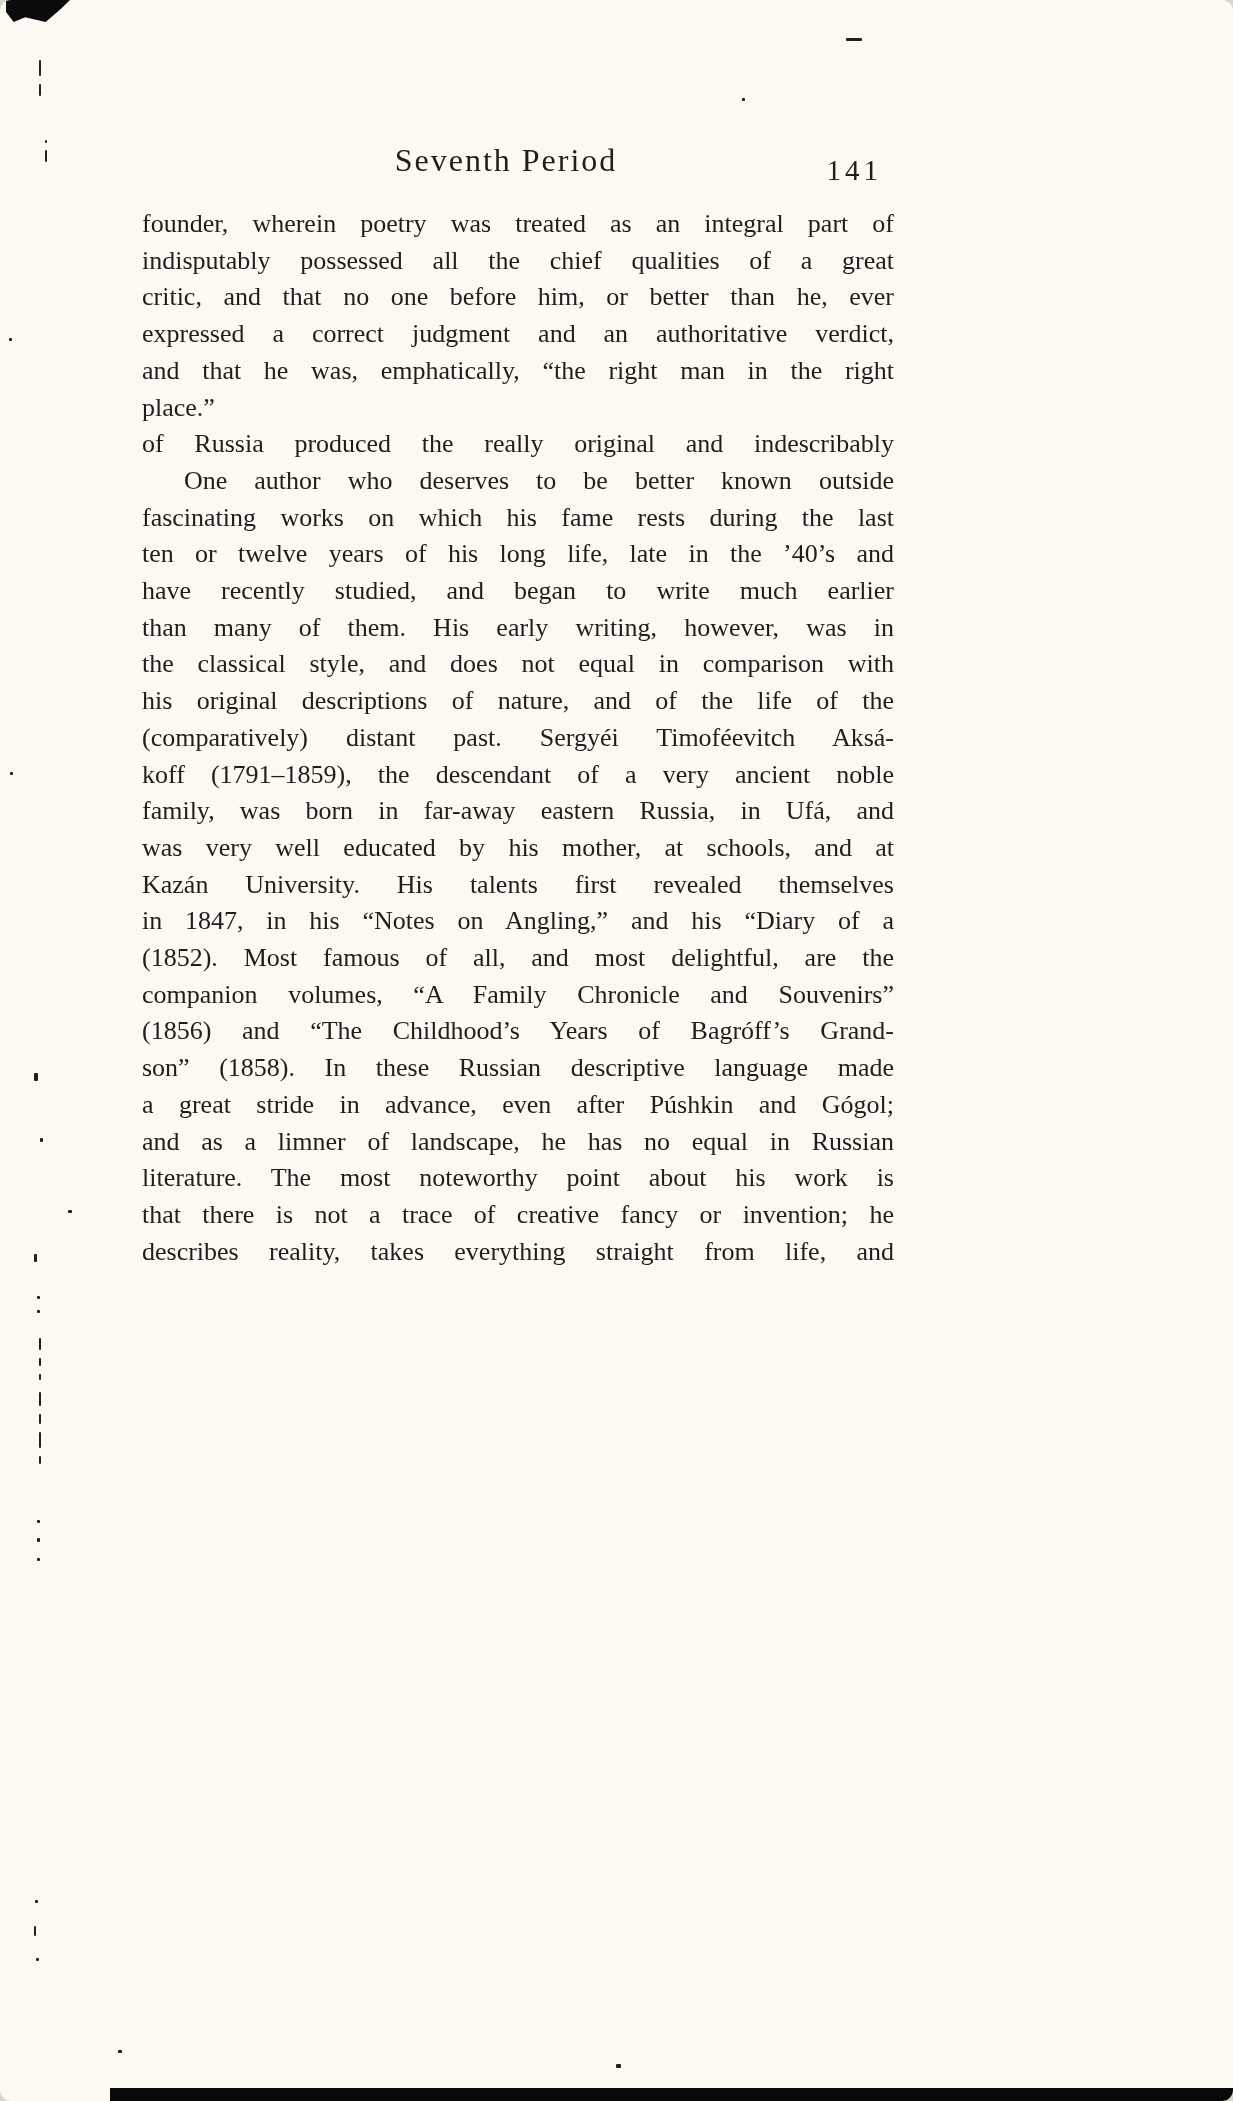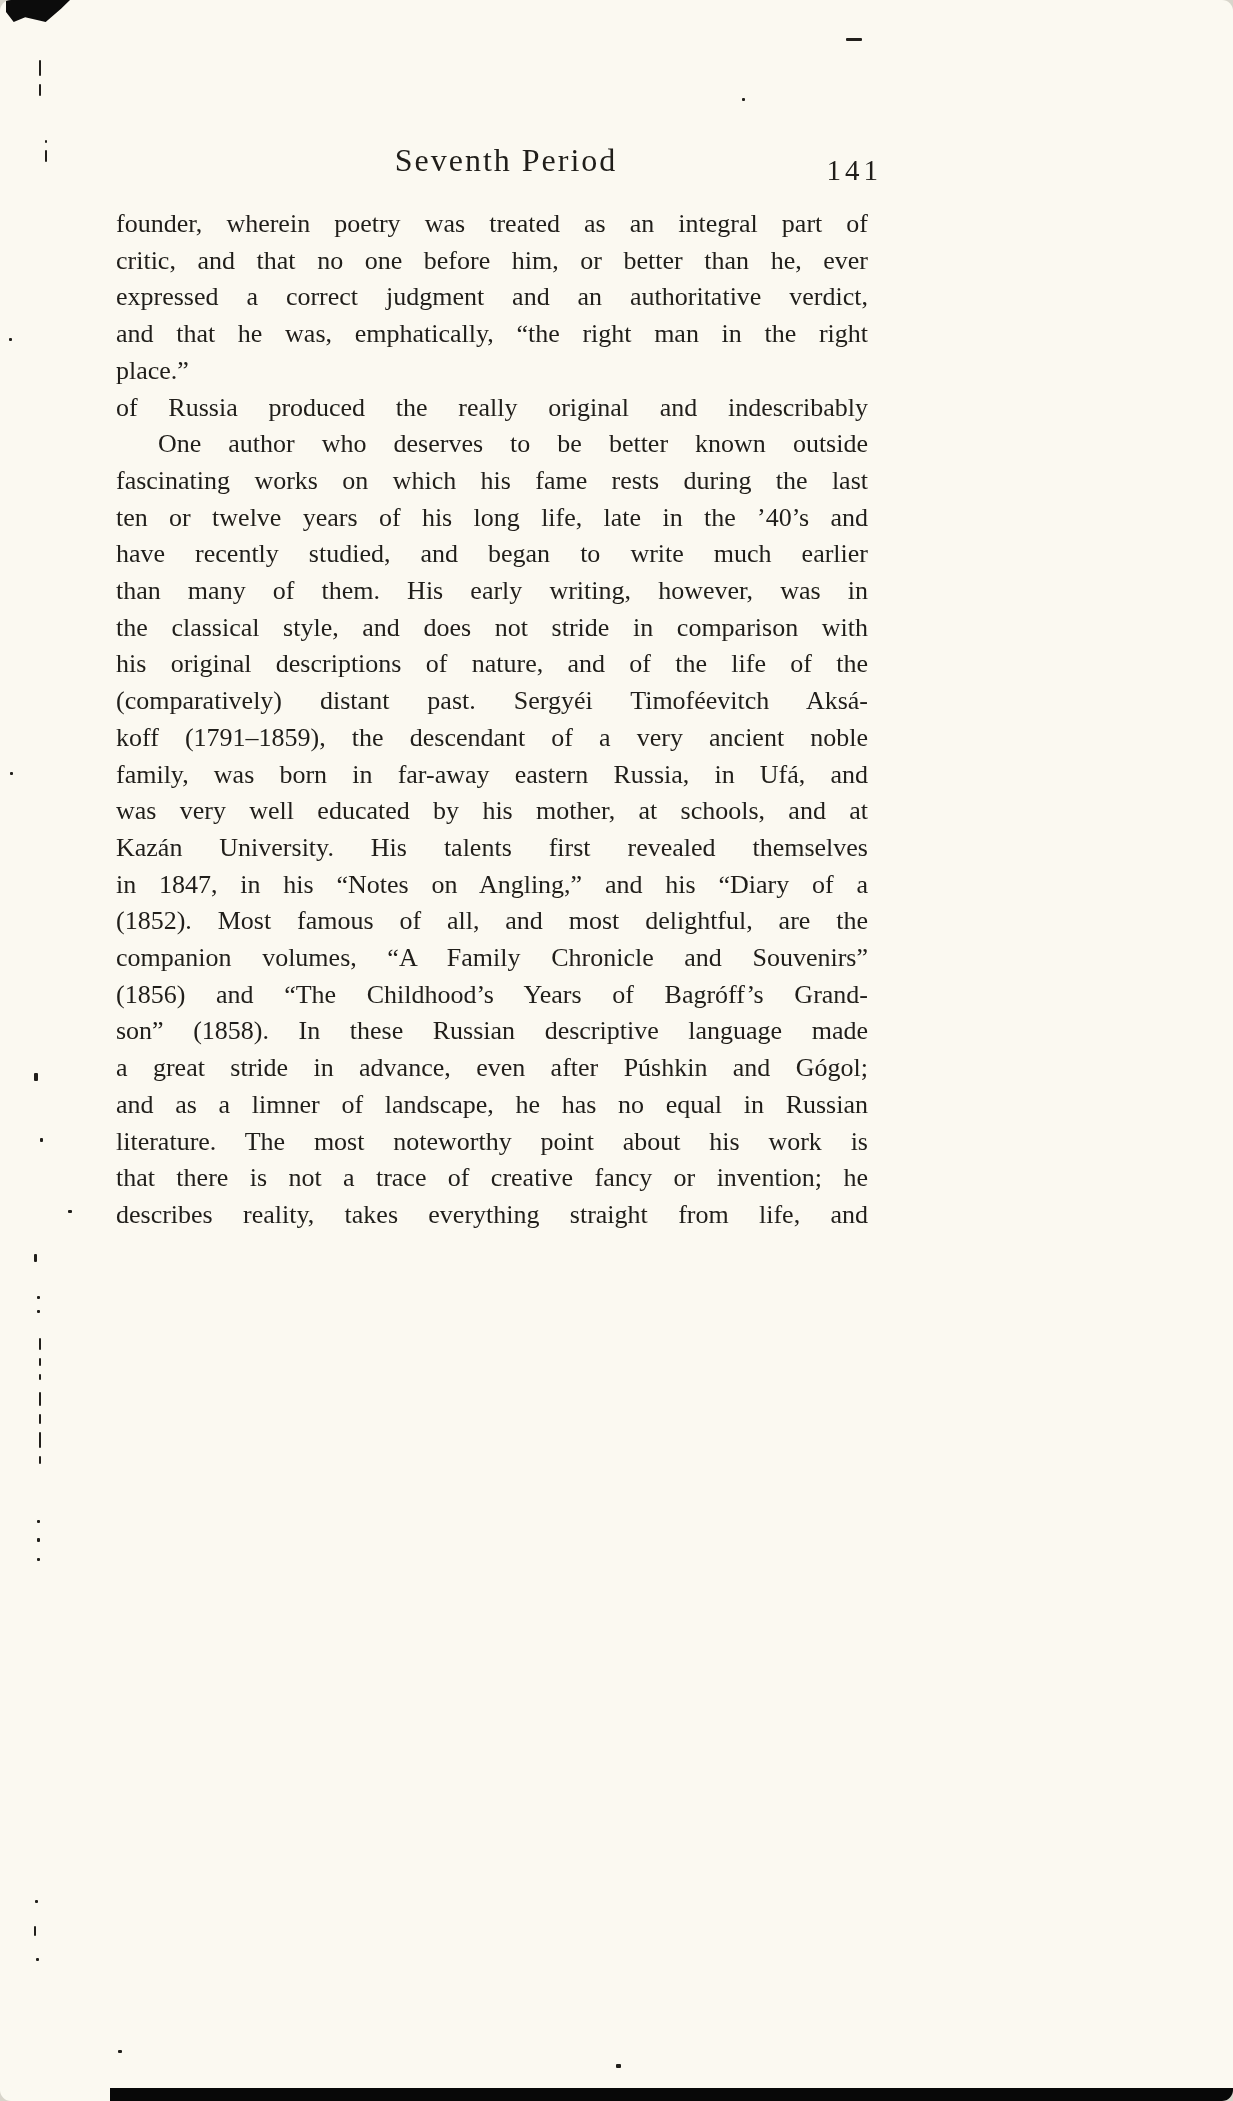--- a/index.html
+++ b/index.html
@@ -40,7 +40,7 @@
   .text-block {
     position: absolute;
     top: 206px;
-    left: 116px;
+    left: 142px;
     width: 752px;
     font-size: 26px;
     line-height: 36.7px;

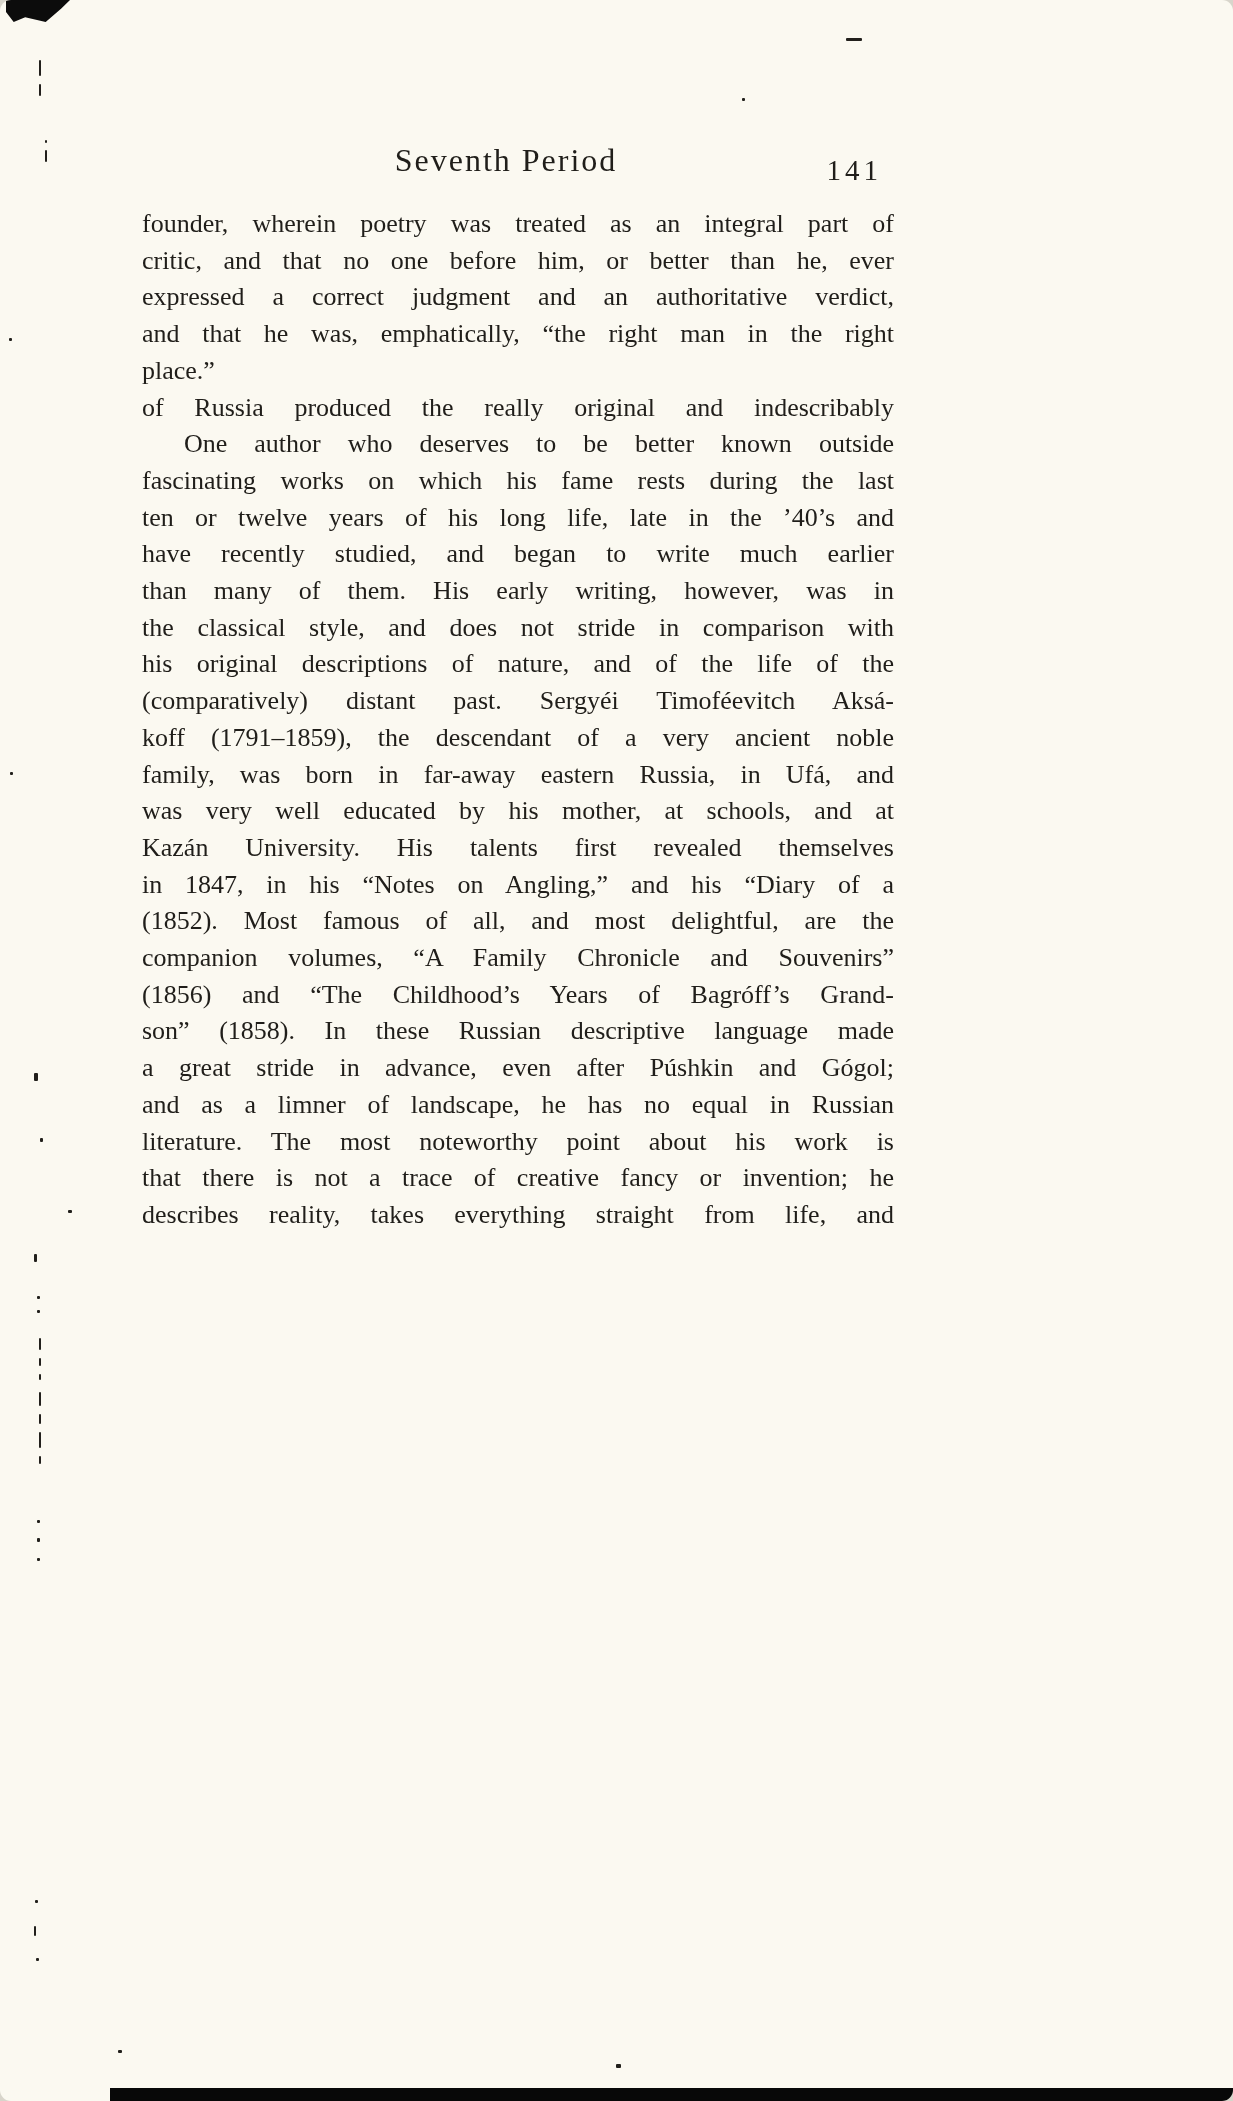--- a/index.html
+++ b/index.html
@@ -119,6 +119,7 @@
   <main class="text-block">
     <div class="paragraph">
         <div class="line">founder, wherein poetry was treated as an integral part of</div>
+        <div class="line">indisputably possessed all the chief qualities of a great</div>
         <div class="line">critic, and that no one before him, or better than he, ever</div>
         <div class="line">expressed a correct judgment and an authoritative verdict,</div>
         <div class="line">and that he was, emphatically, “the right man in the right</div>

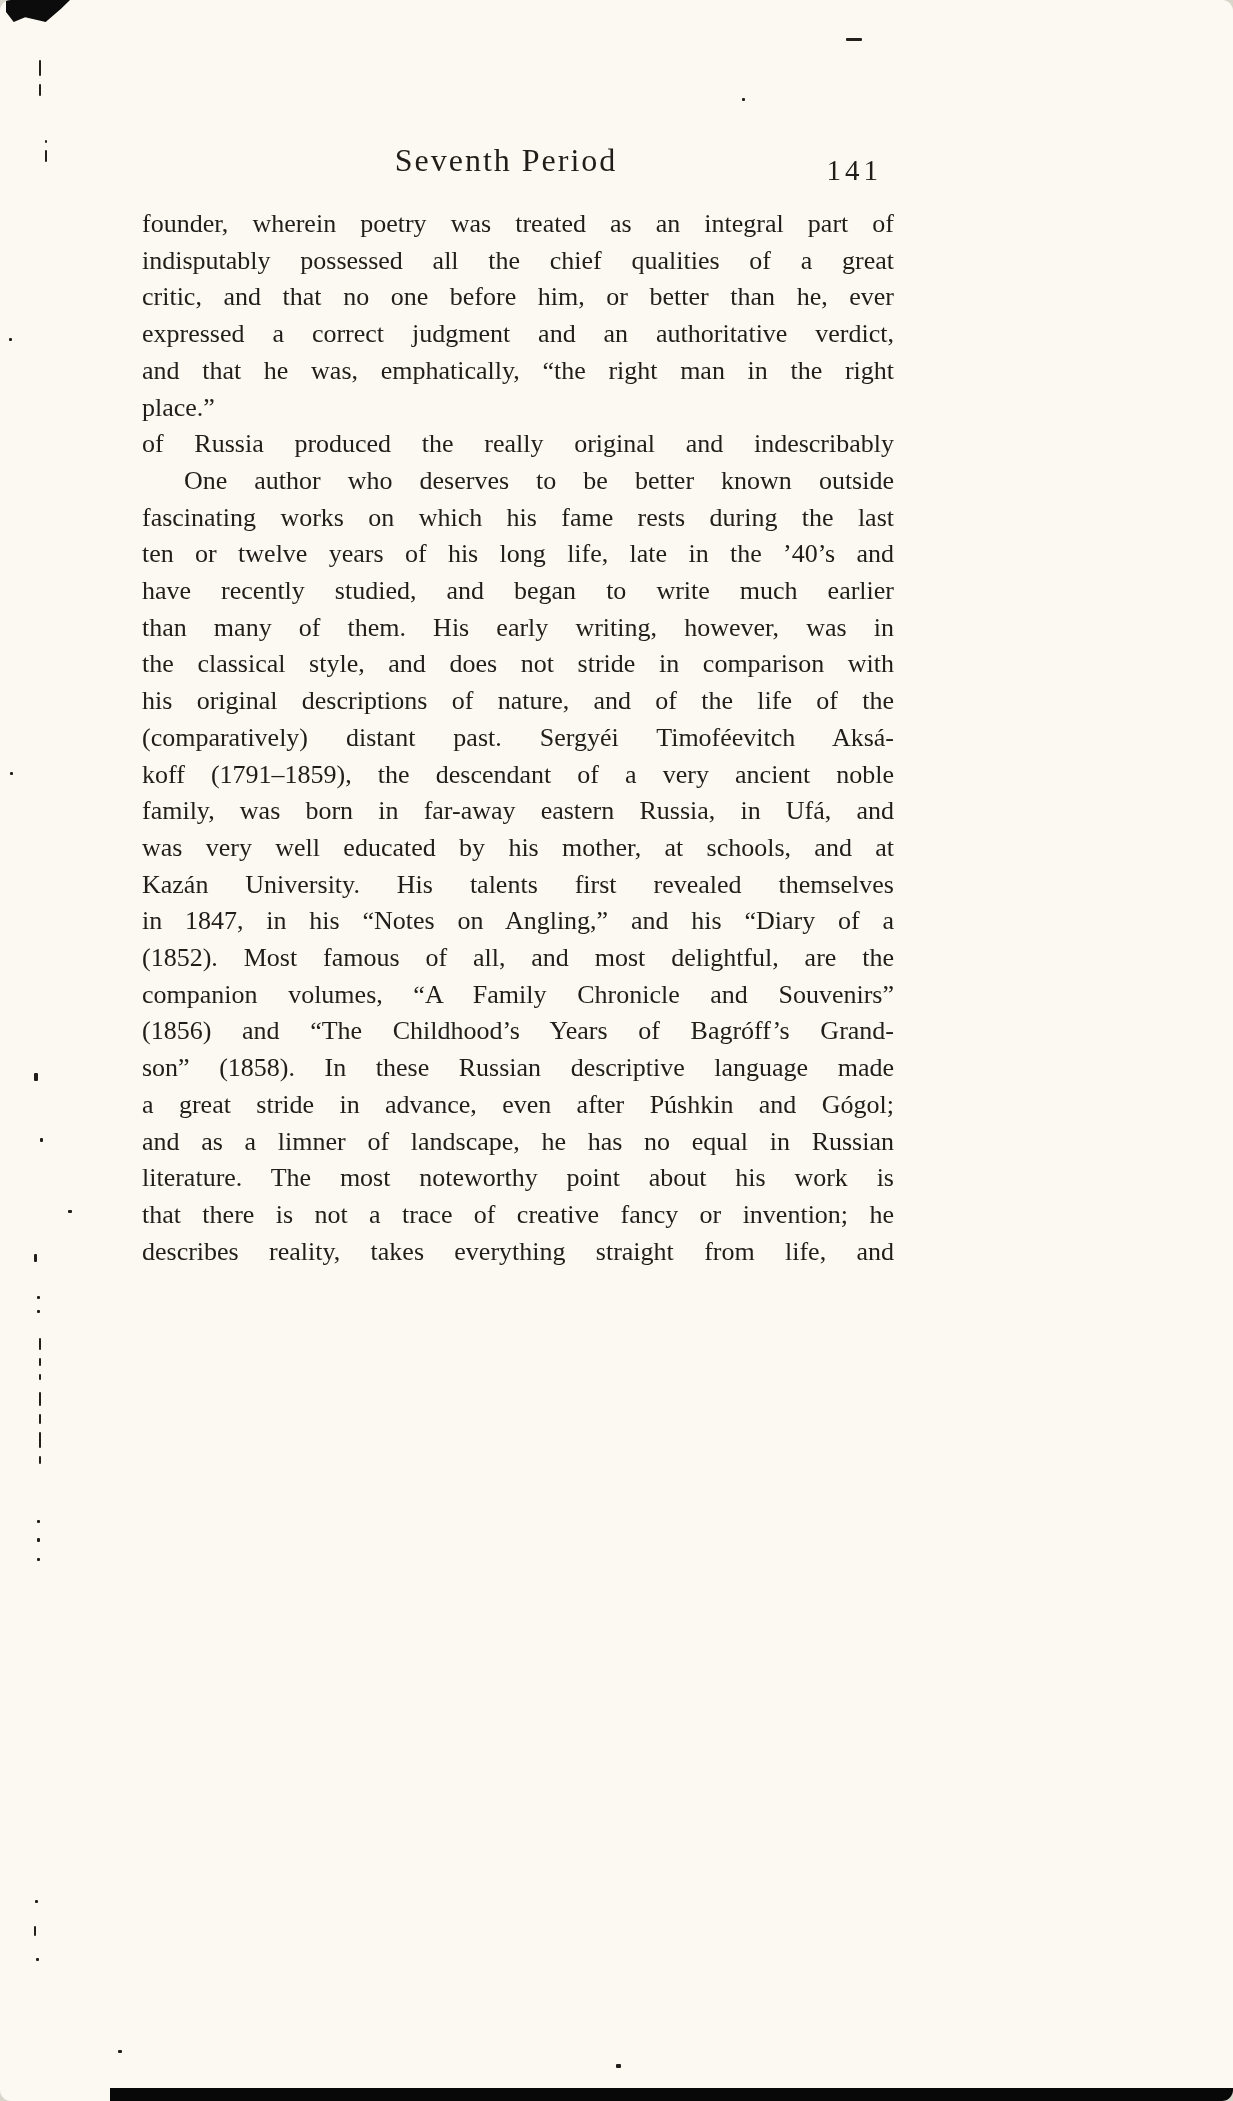--- a/index.html
+++ b/index.html
@@ -132,7 +132,7 @@
         <div class="line">ten or twelve years of his long life, late in the ’40’s and</div>
         <div class="line">have recently studied, and began to write much earlier</div>
         <div class="line">than many of them.  His early writing, however, was in</div>
-        <div class="line">the classical style, and does not stride in comparison with</div>
+        <div class="line">the classical style, and does not equal in comparison with</div>
         <div class="line">his original descriptions of nature, and of the life of the</div>
         <div class="line">(comparatively) distant past.  Sergyéi Timoféevitch Aksá-</div>
         <div class="line">koff (1791–1859), the descendant of a very ancient noble</div>

